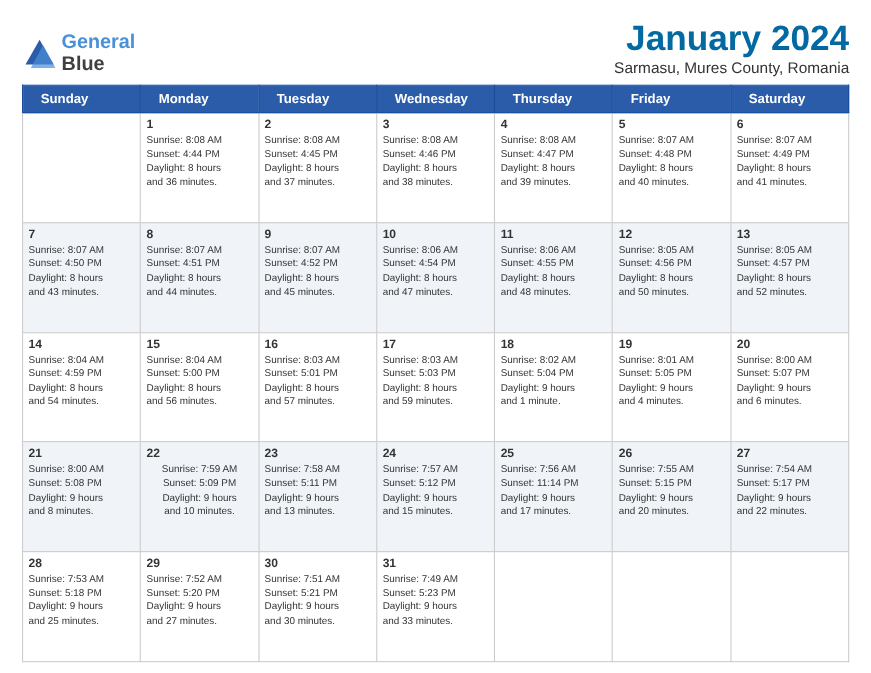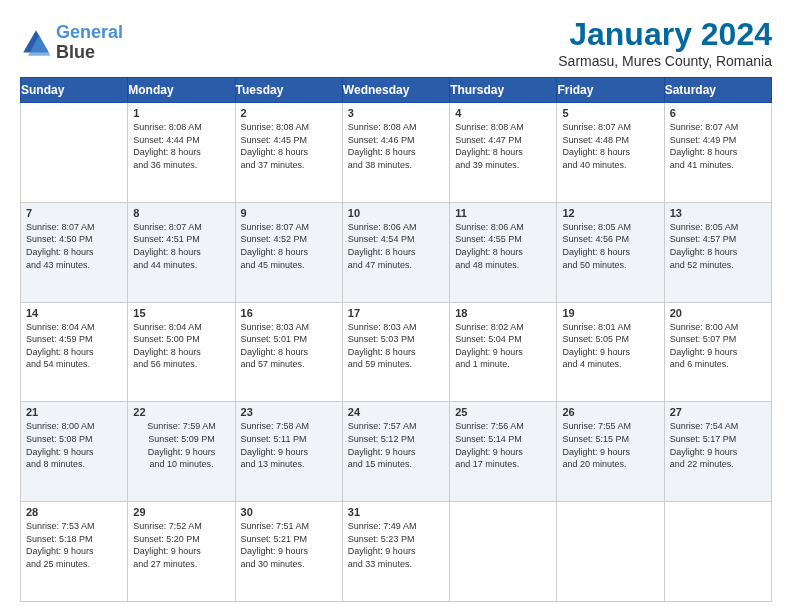--- a/index.html
+++ b/index.html
@@ -20,7 +20,7 @@
     .header {
       display: flex;
       justify-content: space-between;
-      align-items: center;
+      align-items: flex-end;
       margin-bottom: 8px;
     }
     .logo {

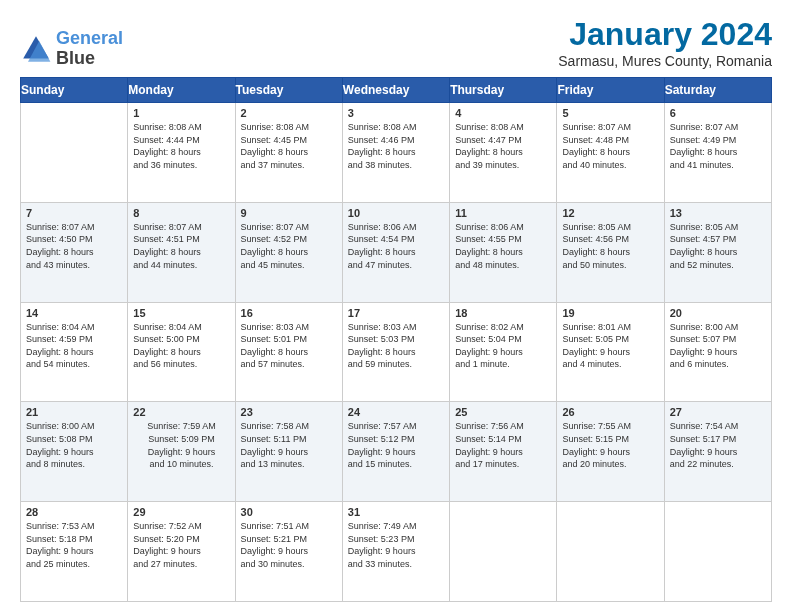--- a/index.html
+++ b/index.html
@@ -64,7 +64,7 @@
       background-color: #2a5caa;
       color: white;
       text-align: left;
-      padding: 5px 0;
+      padding: 5px 16px;
       font-size: 12px;
       font-weight: bold;
       border: 1px solid #1a4c9a;

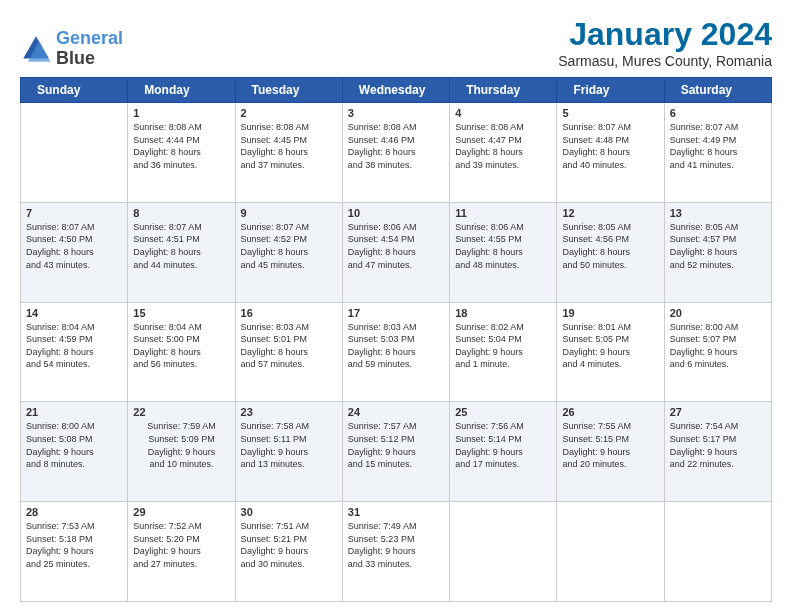--- a/index.html
+++ b/index.html
@@ -315,7 +315,7 @@
           <td>
             <span class="day-num">25</span>
             <div class="day-info" style="white-space: pre-line;">Sunrise: 7:56 AM
-Sunset: 5:14 PM
+Sunset: 11:14 PM
 Daylight: 9 hours
 and 17 minutes.</div>
           </td>

